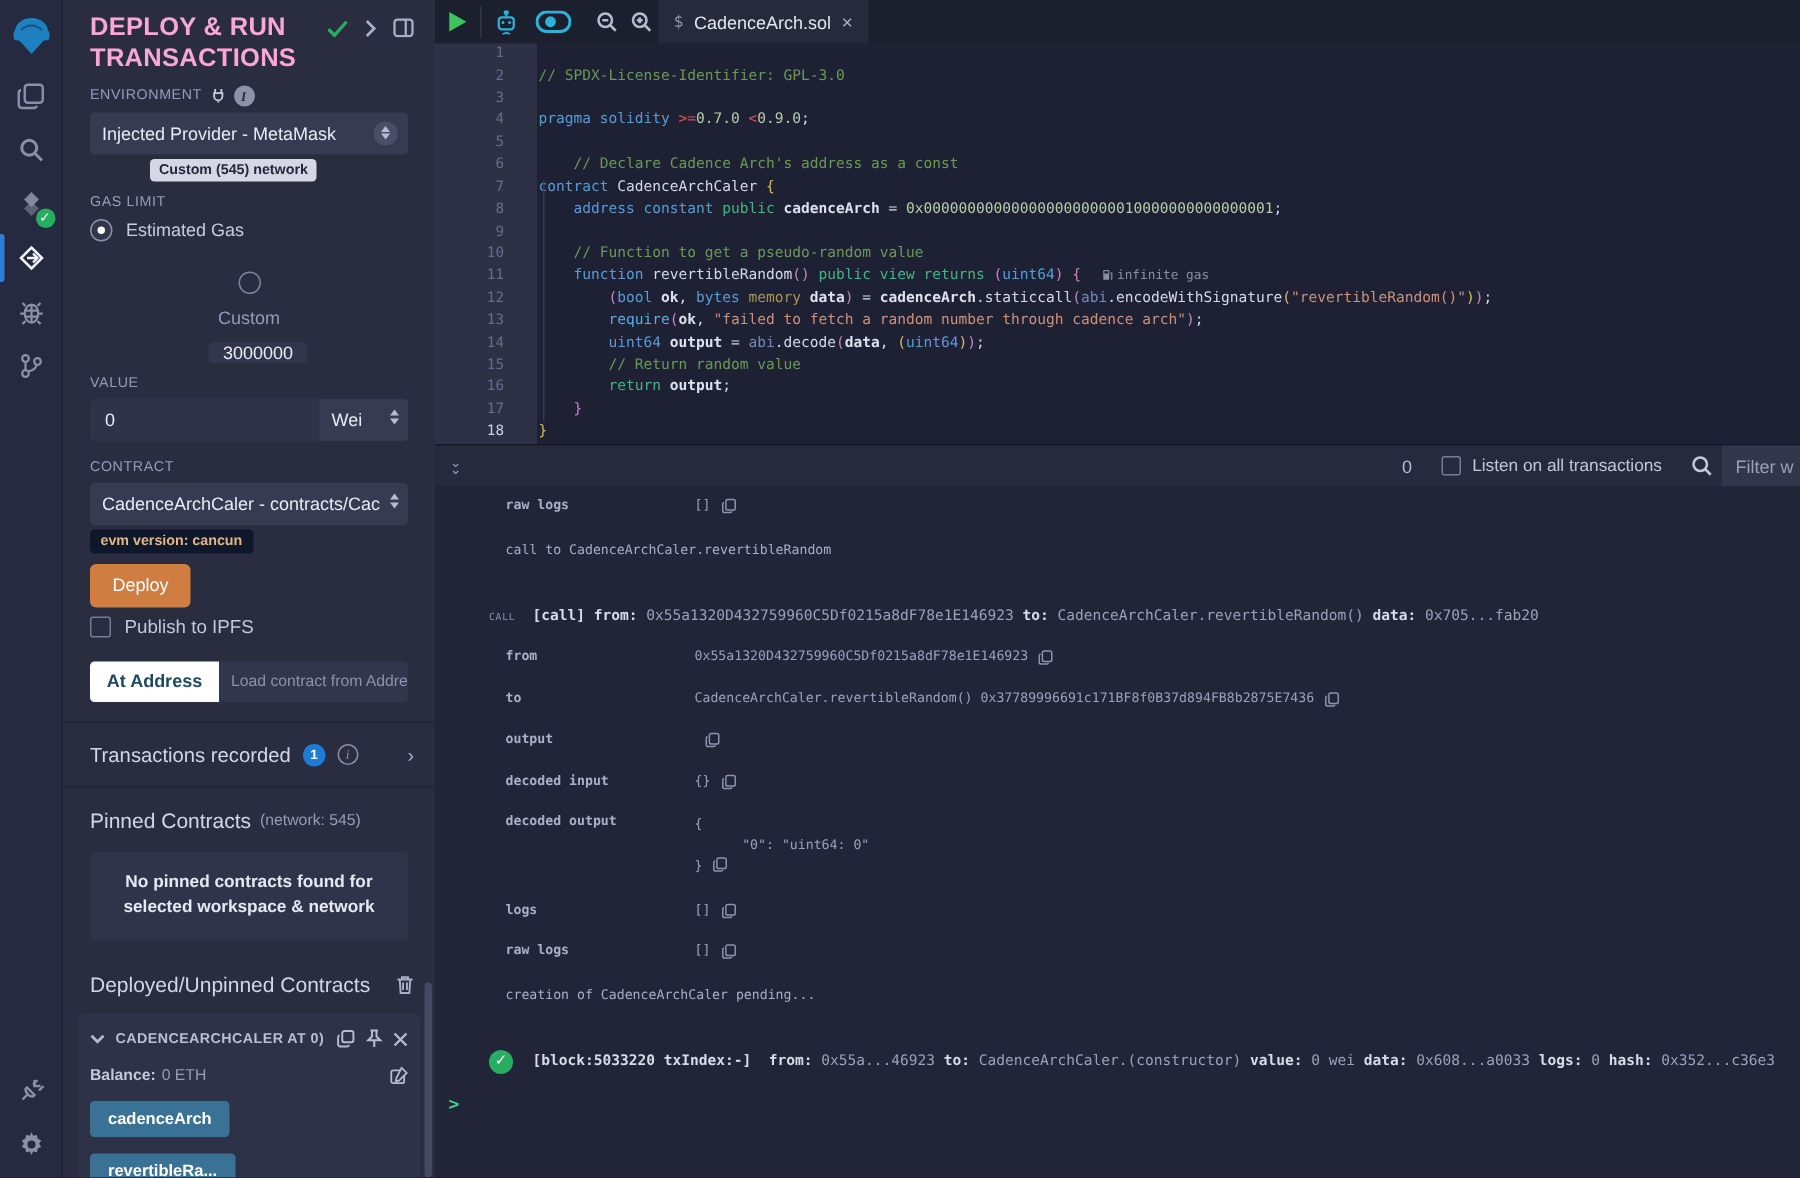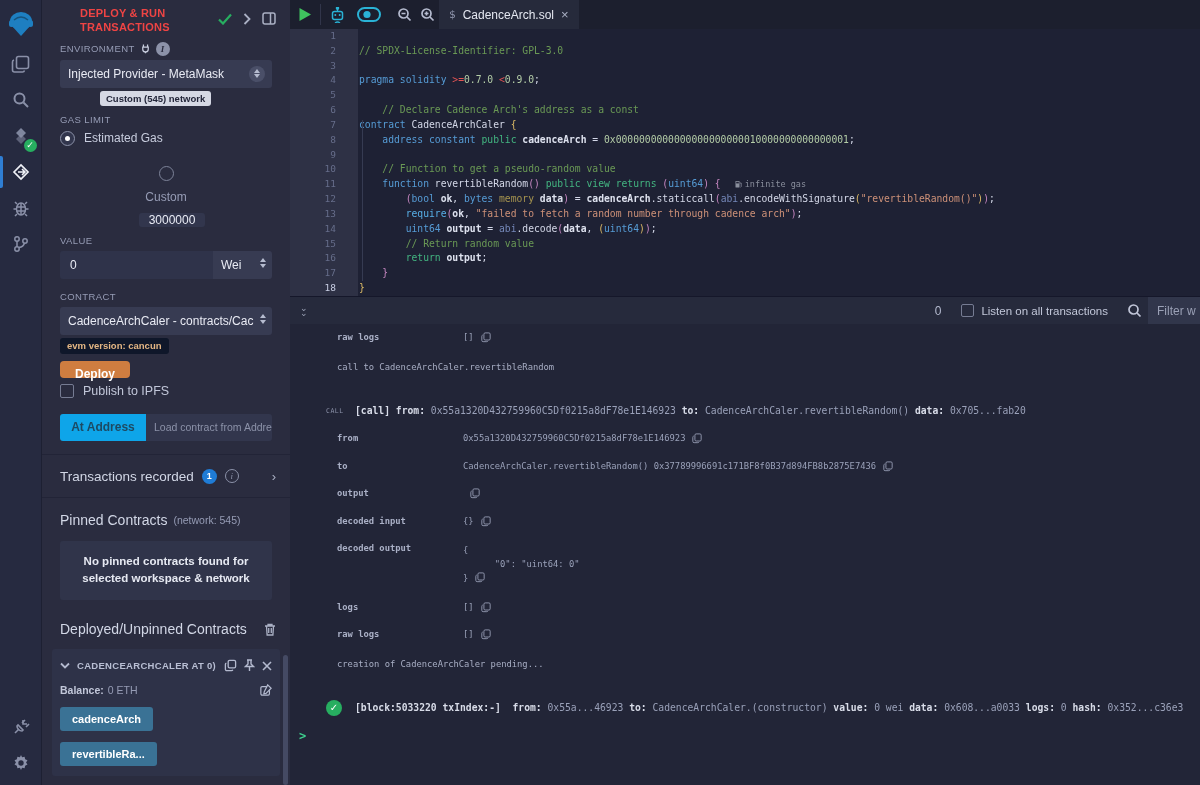--- a/index.html
+++ b/index.html
@@ -18,7 +18,7 @@
   .sidepanel { width:248px; background:#2a2c3f; position:relative; color:#c8cdde; overflow:hidden; }
   .sp-pad { padding:0 18px; }
   .sp-header { display:flex; align-items:flex-start; justify-content:space-between; padding:7px 14px 0 18px; }
-  .sp-title { font-size:11px; font-weight:bold; color:#ef4444; letter-spacing:.2px; line-height:1.25; text-transform:uppercase; width:160px;margin-left:20px; }
+  .sp-title { font-size:17px; font-weight:bold; color:#f9a8d4; letter-spacing:.2px; line-height:1.25; text-transform:uppercase; width:160px; }
   .sp-hicons { display:flex; align-items:center; gap:11px; margin-top:5px; }
   .lbl { font-size:9.5px; color:#969cb5; letter-spacing:.4px; display:flex; align-items:center; gap:5px; text-transform:uppercase; }
   .select { background:#373b52; border-radius:3px; height:28px; display:flex; align-items:center; padding:0 8px; font-size:12px; color:#e9ebf4; margin-top:4px; position:relative; overflow:hidden; white-space:nowrap; }

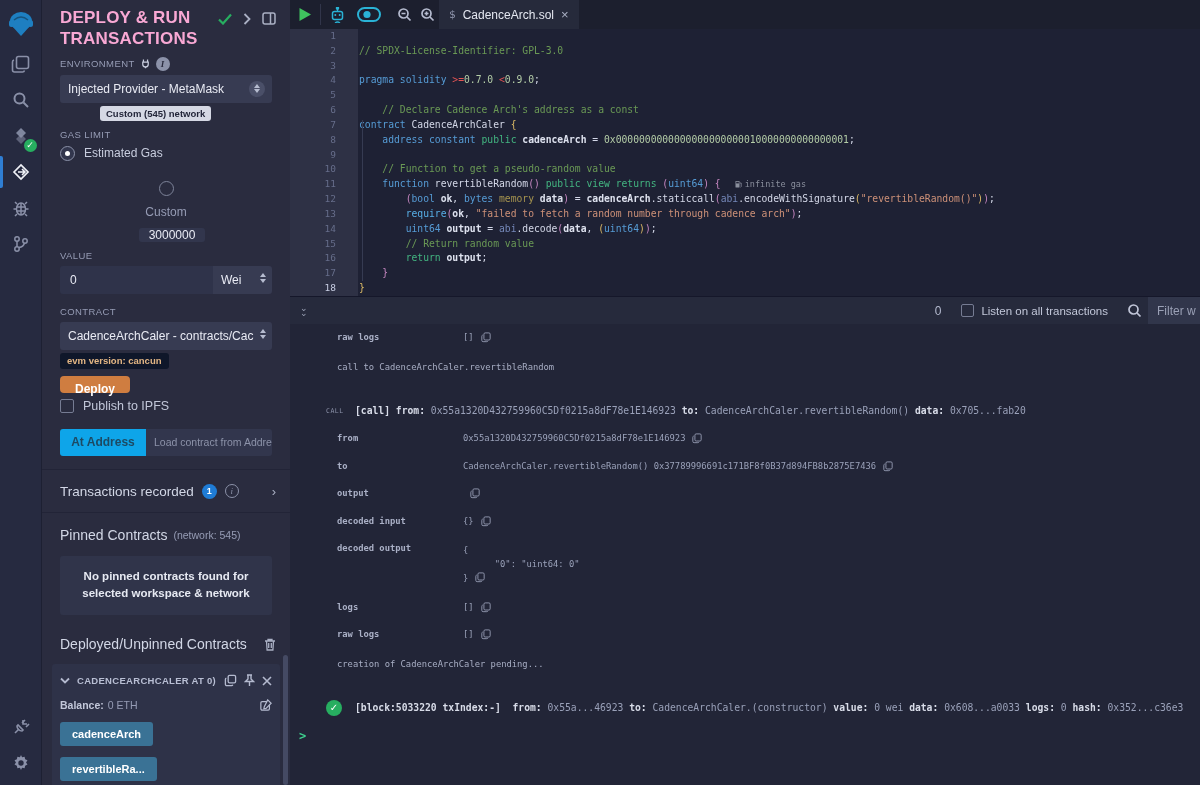--- a/index.html
+++ b/index.html
@@ -34,7 +34,7 @@
   .radio.sel:after { content:""; position:absolute; left:4px; top:4px; width:5px; height:5px; border-radius:50%; background:#fff; }
   .input { background:#32364d; border-radius:3px; height:28px; display:flex; align-items:center; padding:0 10px; font-size:12px; color:#e9ebf4; }
   .evm-badge { display:inline-block; background:#0f172a; color:#e3b684; font-size:9.5px; font-weight:bold; border-radius:3px; padding:2.5px 7px; margin-top:3px; }
-  .deploy-btn { display:block; background:#cf7d40; color:#fff; font-size:12px; font-weight:bold; border:none; border-radius:4px; padding:6px 15px; margin-top:7px; height:17px; }
+  .deploy-btn { display:block; background:#cf7d40; color:#fff; font-size:12px; font-weight:normal; border:none; border-radius:4px; padding:6px 15px; margin-top:7px; height:29px; }
   .chk-row { display:flex; align-items:center; gap:9px; margin-top:6px; font-size:12.5px; color:#c2c7d9; }
   .chk { width:14px; height:14px; border:1px solid #767c93; border-radius:2px; background:transparent; }
   .ataddr-row { display:flex; margin-top:16px; }

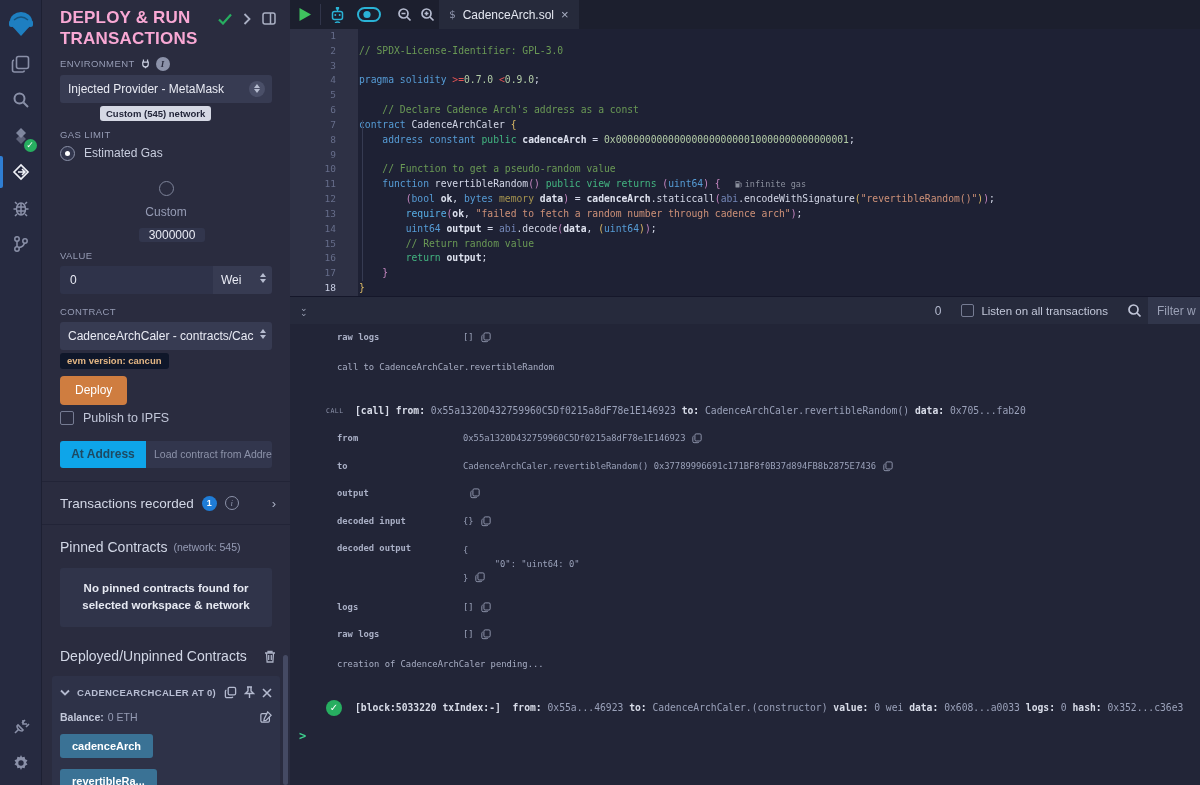--- a/index.html
+++ b/index.html
@@ -38,7 +38,7 @@
   .chk-row { display:flex; align-items:center; gap:9px; margin-top:6px; font-size:12.5px; color:#c2c7d9; }
   .chk { width:14px; height:14px; border:1px solid #767c93; border-radius:2px; background:transparent; }
   .ataddr-row { display:flex; margin-top:16px; }
-  .ataddr-btn { background:#0ea5e9; color:#1d4a63; font-size:12px; font-weight:bold; border:none; border-radius:3px 0 0 3px; width:86px; height:27px; }
+  .ataddr-btn { background:#ffffff; color:#1d4a63; font-size:12px; font-weight:bold; border:none; border-radius:3px 0 0 3px; width:86px; height:27px; }
   .ataddr-input { background:#32364d; border-radius:0 3px 3px 0; flex:1; height:27px; font-size:10.5px; color:#8c92a9; display:flex; align-items:center; padding:0 8px; white-space:nowrap; overflow:hidden; }
   .divider { border-top:1px solid #222437; margin:13px 0 0 0; }
   .sect { display:flex; align-items:center; padding:14px 14px 13px 18px; }

